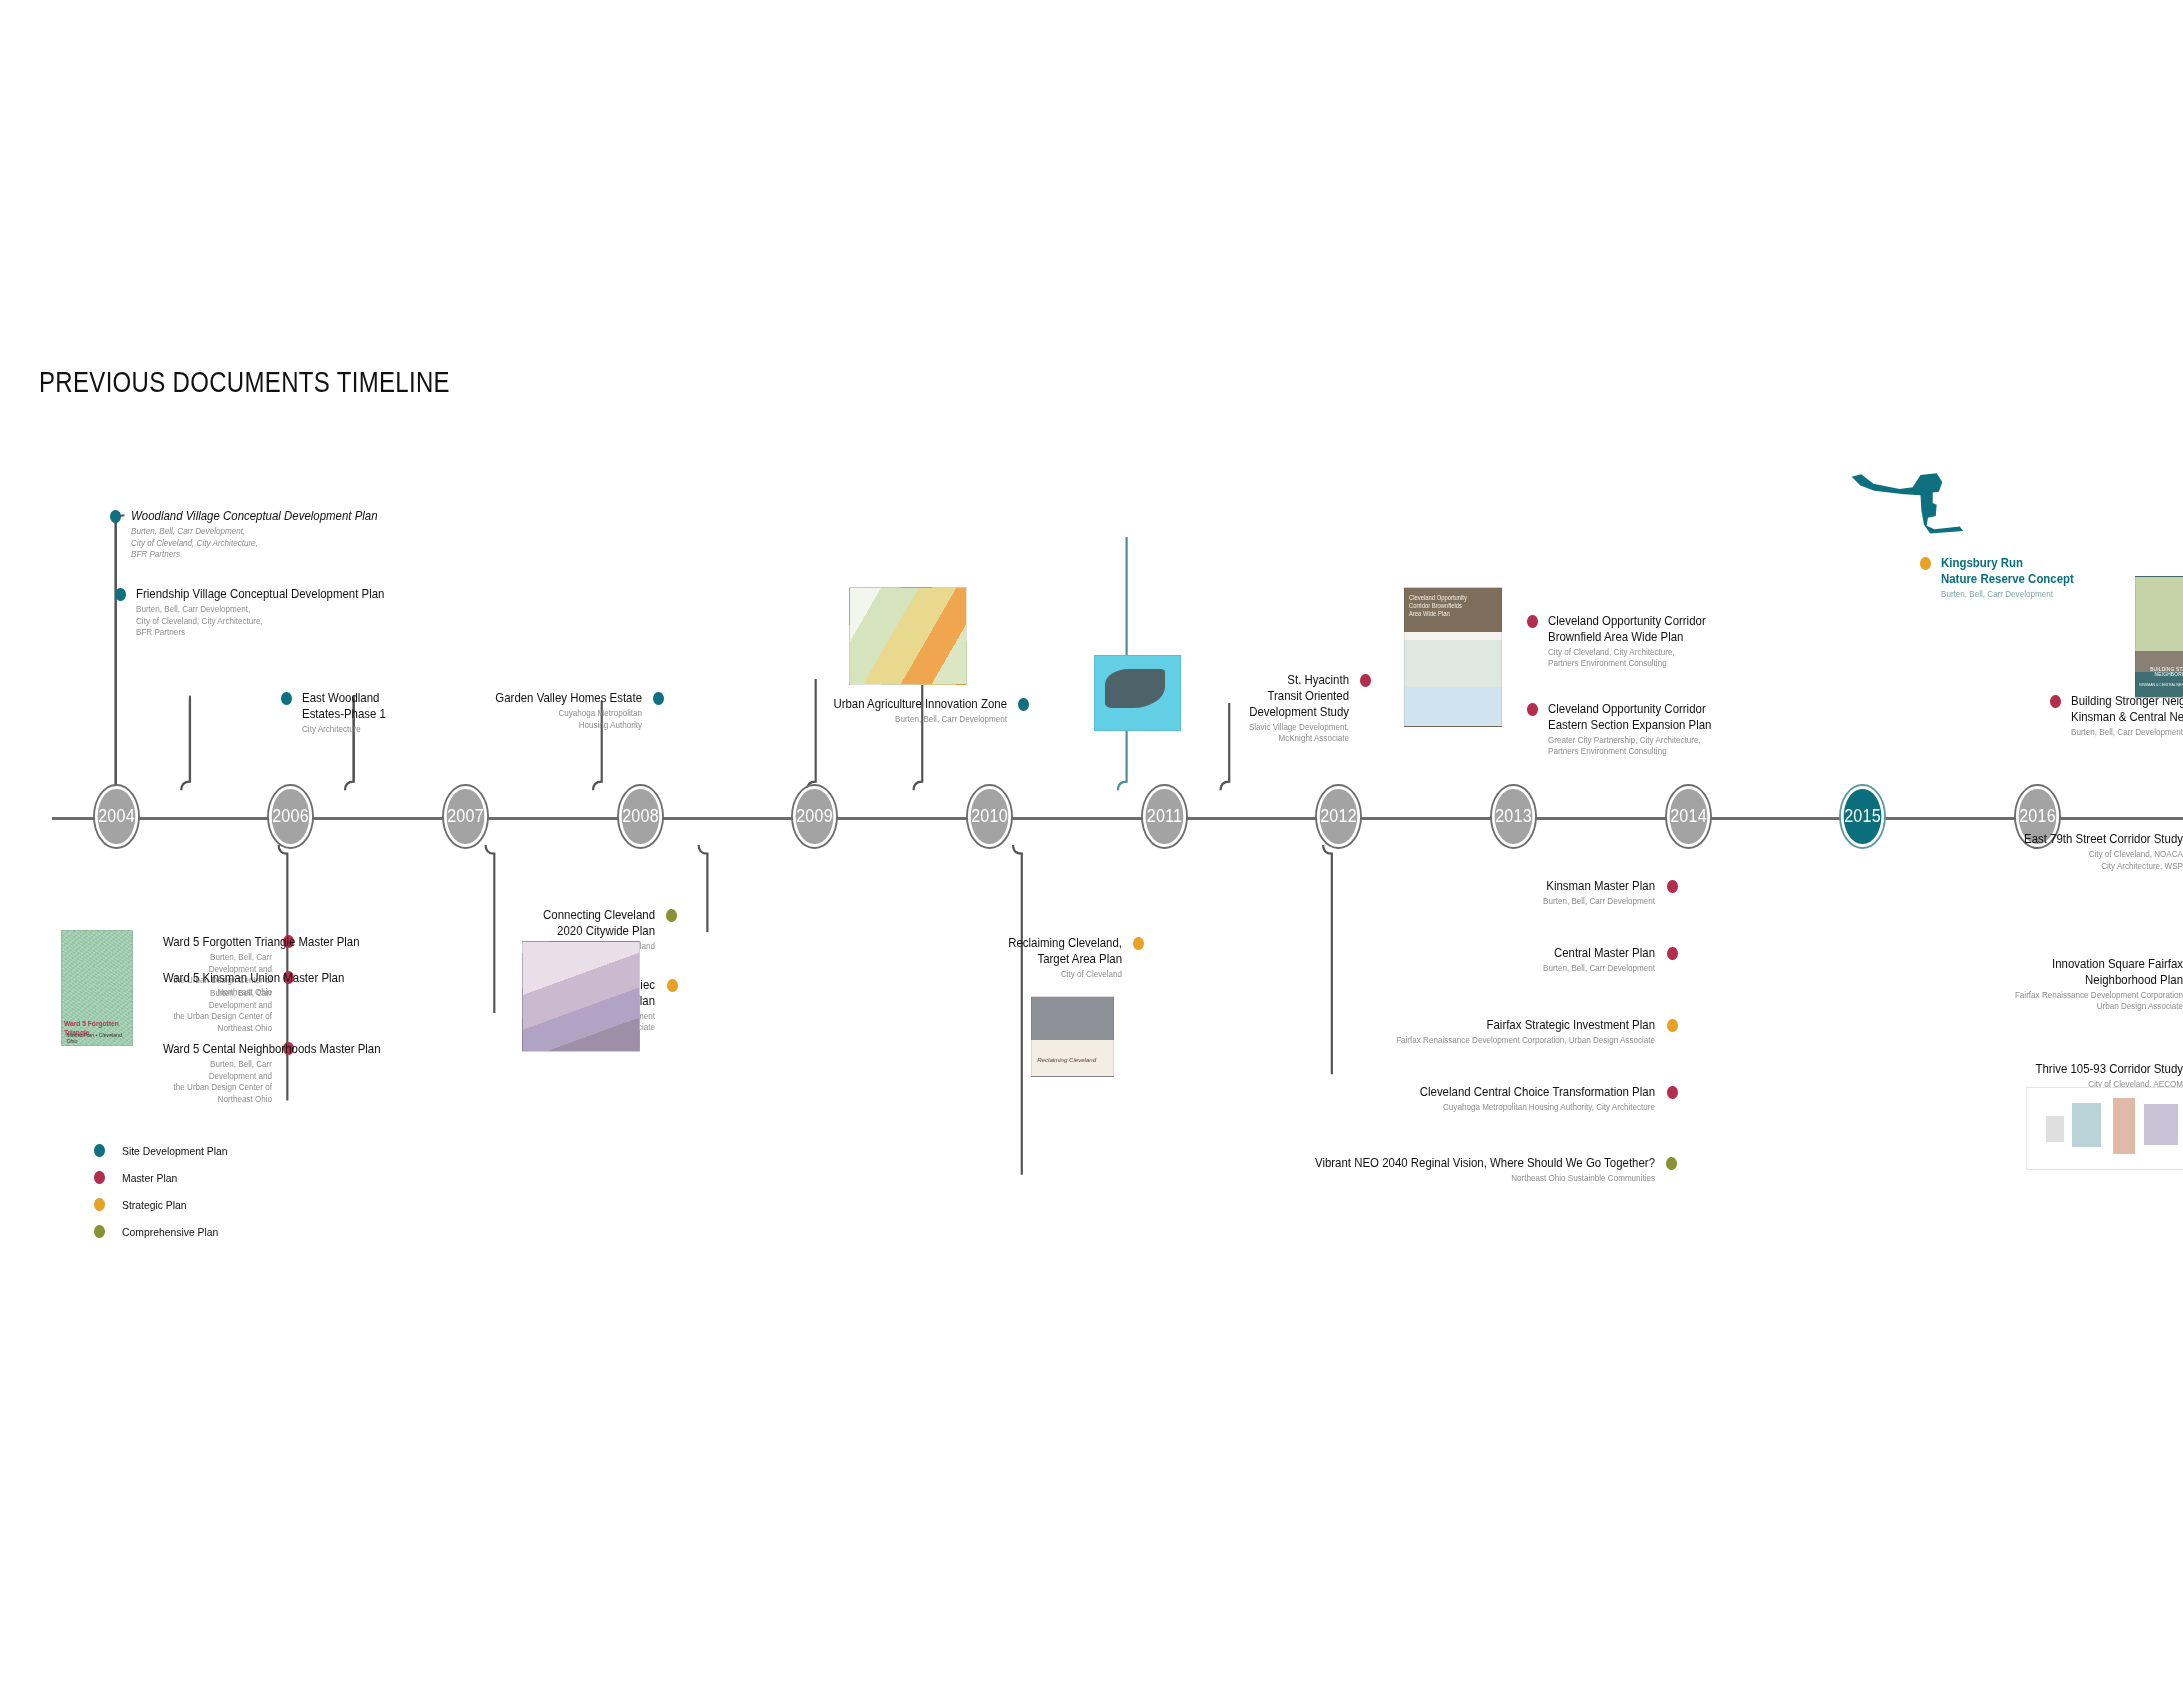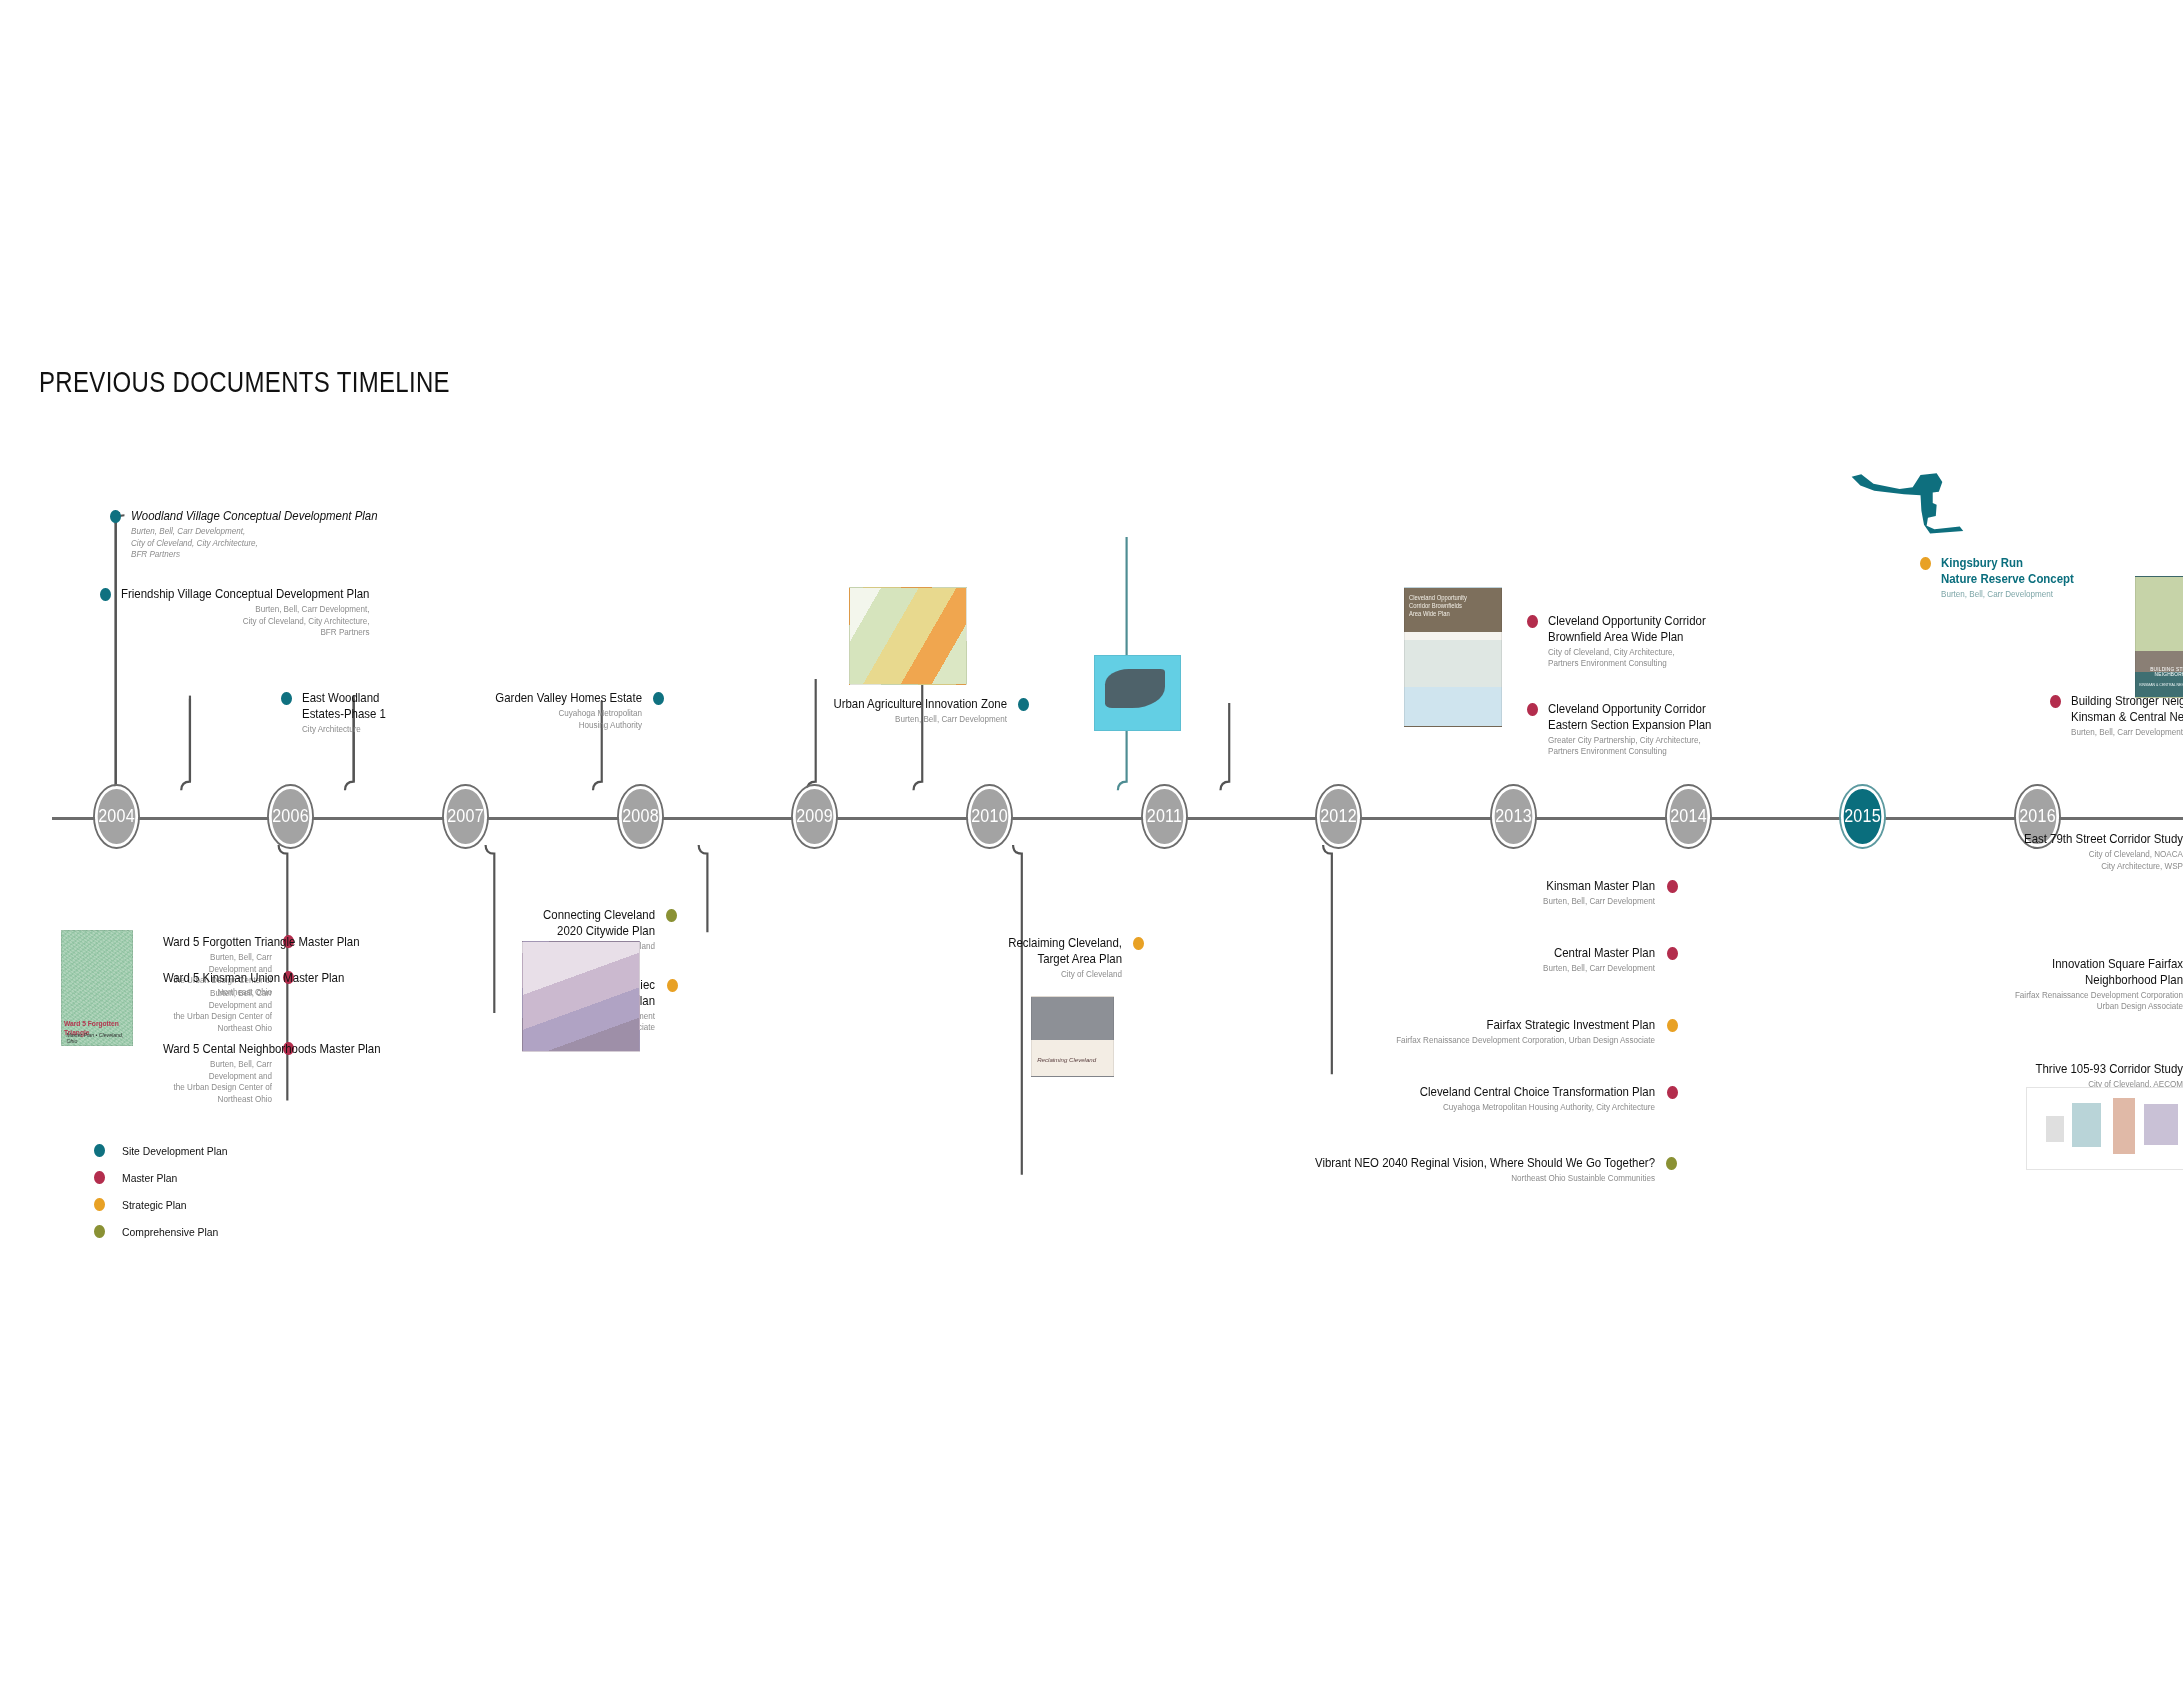--- a/index.html
+++ b/index.html
@@ -163,7 +163,7 @@
 BFR Partners</div>
   </div>
 
-  <div class="entry" style="left:121px; top:586px;text-align:right;">
+  <div class="entry" style="left:136px; top:586px;">
     <div class="dot site" style="left:-21px; top:1.7px;"></div>
     <div class="ttl">Friendship Village Conceptual Development Plan</div>
     <div class="sub" style="white-space:pre-line;">Burten, Bell, Carr Development,

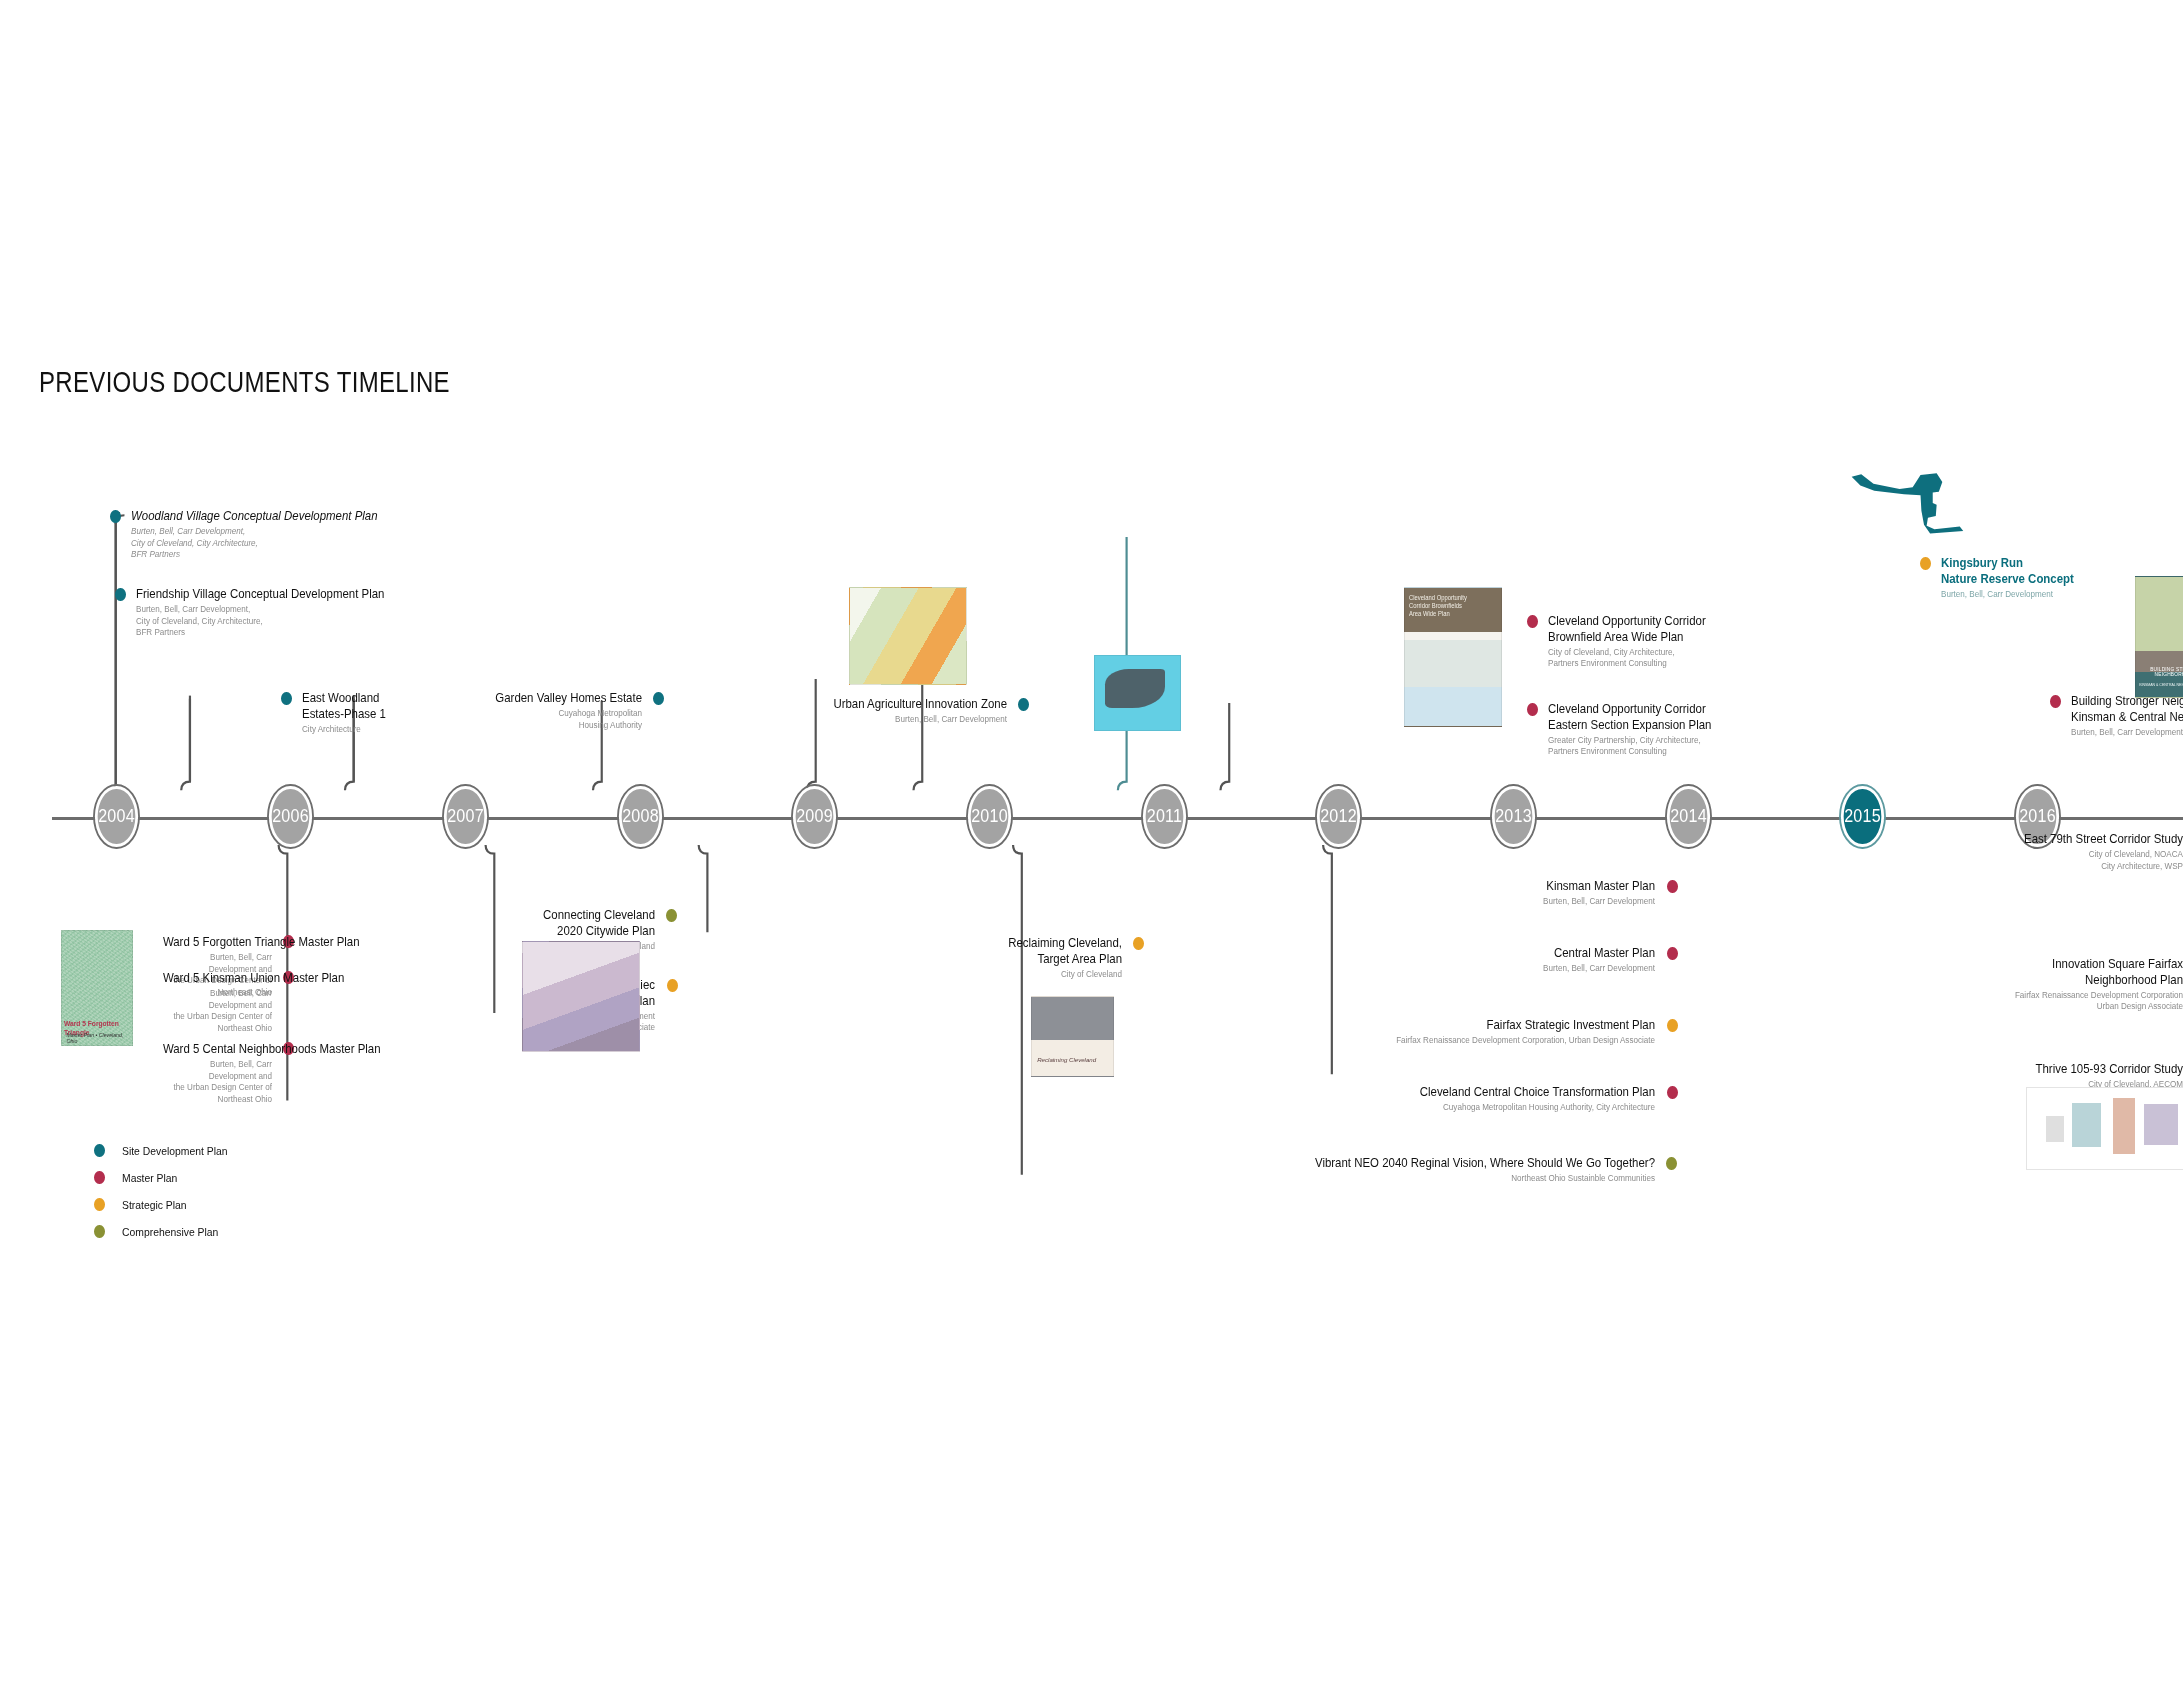--- a/index.html
+++ b/index.html
@@ -191,6 +191,14 @@
     <div class="sub">Burten, Bell, Carr Development</div>
   </div>
 
+  <div class="entry ra" style="left:1074px; top:672px; width:275px;">
+    <div class="dot master" style="left:286px; top:1.7px;"></div>
+    <div class="ttl" style="white-space:pre-line;">St. Hyacinth
+Transit Oriented
+Development Study</div>
+    <div class="sub" style="white-space:pre-line;">Slavic Village Development,
+McKnight Associate</div>
+  </div>
 
   <div class="entry" style="left:1548px; top:613px;">
     <div class="dot master" style="left:-21px; top:1.7px;"></div>

